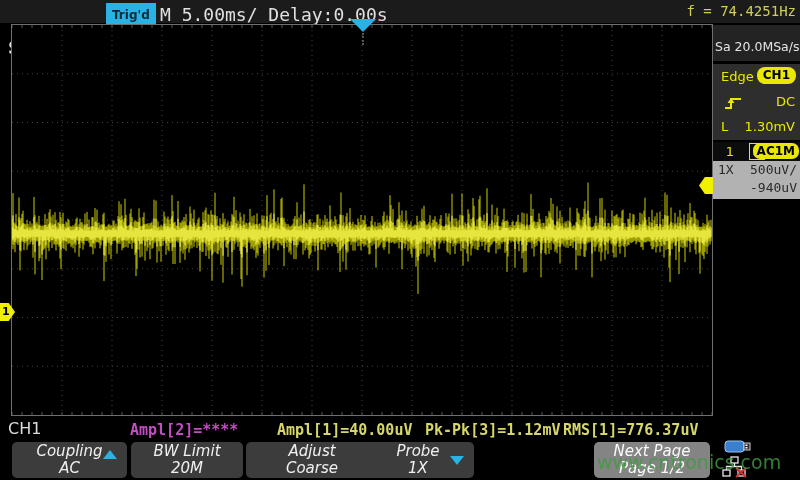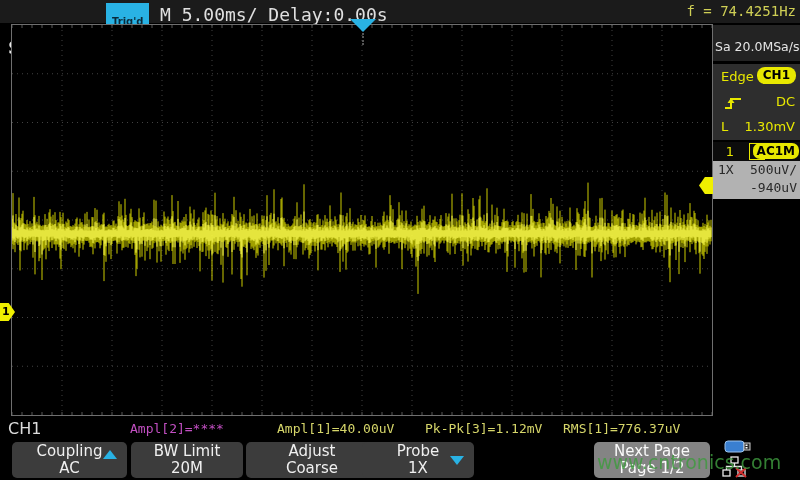--- a/index.html
+++ b/index.html
@@ -10,7 +10,7 @@
   .brand{position:absolute;left:8px;top:1px;color:#e8e8e8;font-size:18px;font-weight:bold;
          letter-spacing:1px;font-style:normal;margin-top:36px;}
   .trig-badge{position:absolute;left:106px;top:3px;background:#29b2e4;color:#0a2a3a;
-              font-size:10px;font-weight:bold;padding:13px 6px 2px 6px;}
+              font-size:12px;font-weight:bold;padding:5px 6px 2px 6px;}
   .timebase{position:absolute;left:160px;top:4px;color:#e0e0e0;font-size:18px;
             font-family:"DejaVu Sans Mono","Liberation Mono",monospace;}
   .freq{position:absolute;right:4px;top:3px;color:#cfcf55;font-size:14px;

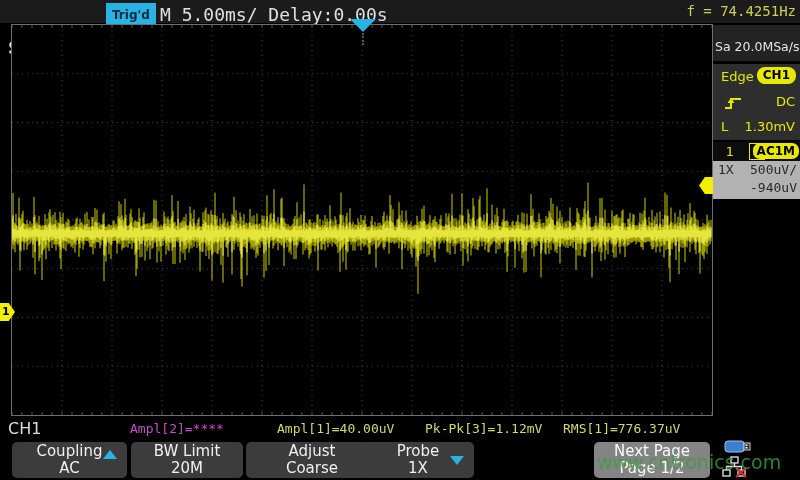--- a/index.html
+++ b/index.html
@@ -55,8 +55,8 @@
   
   .meas-row{position:absolute;left:0;top:418px;width:800px;height:21px;background:#000;}
   .meas-ch{position:absolute;left:8px;top:0;color:#dcdcdc;font-size:16px;line-height:21px;}
-  .meas{position:absolute;top:3px;font-size:13px;
-        font-family:"DejaVu Sans Mono","Liberation Mono",monospace;}
+  .meas{position:absolute;top:3px;font-size:15px;
+        font-family:"DejaVu Sans Mono","Liberation Mono",monospace;font-weight:bold;}
   .m0{left:130px;color:#c24fc2;} .m1{left:277px;color:#d6d66a;}
   .m2{left:425px;color:#d6d66a;} .m3{left:563px;color:#d6d66a;}
   

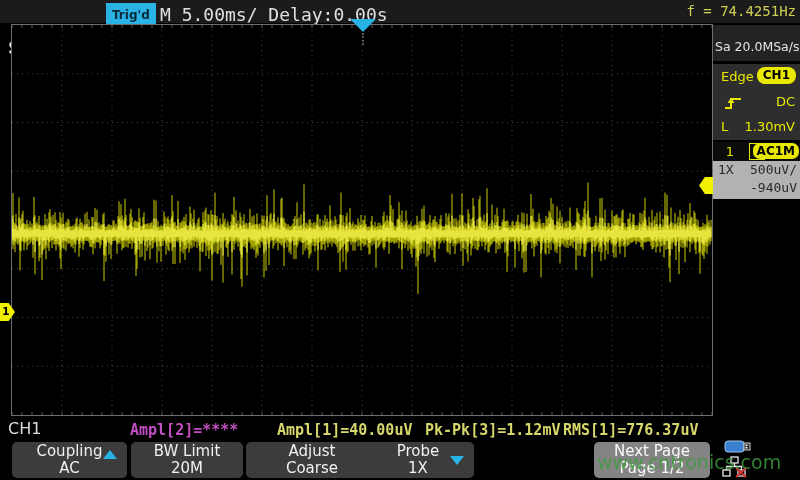--- a/index.html
+++ b/index.html
@@ -60,7 +60,7 @@
   .m0{left:130px;color:#c24fc2;} .m1{left:277px;color:#d6d66a;}
   .m2{left:425px;color:#d6d66a;} .m3{left:563px;color:#d6d66a;}
   
-  .menu{position:absolute;left:0;top:440px;width:800px;height:40px;background:#000;}
+  .menu{position:absolute;left:0;top:440px;width:800px;height:40px;background:#000;font-style:italic;}
   .skey{position:absolute;top:2px;height:36px;background:#3c3c3c;border-radius:5px;
         color:#f0f0f0;font-size:15px;text-align:center;}
   .skey .l1{margin-top:1px;line-height:17px;} .skey .l2{line-height:16px;}

